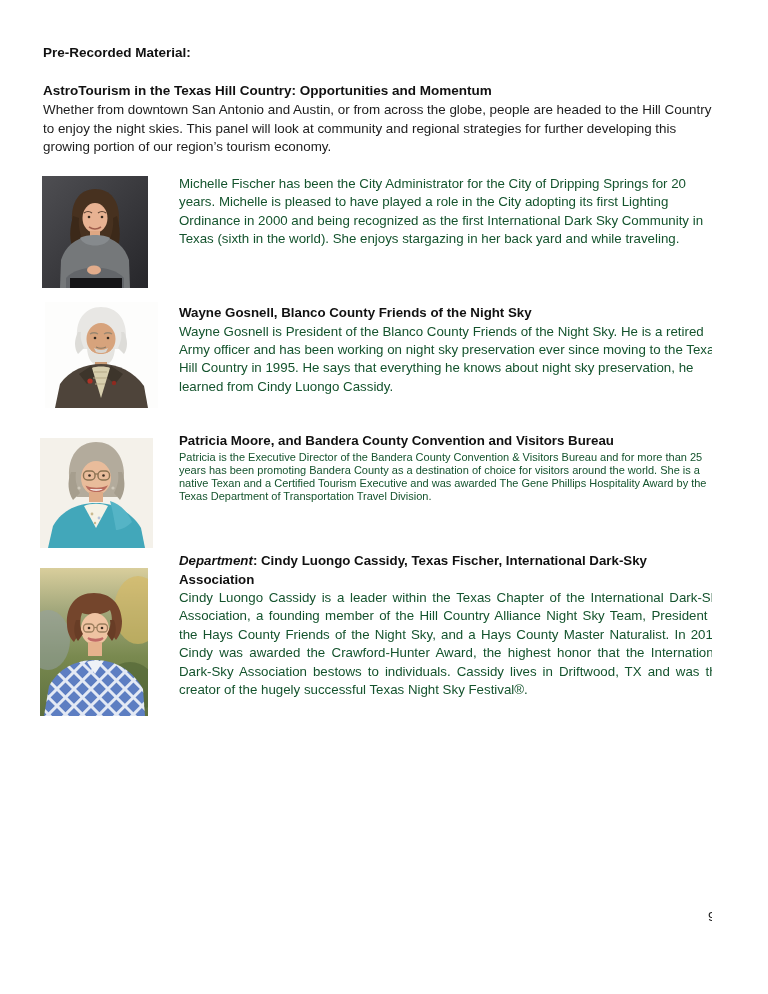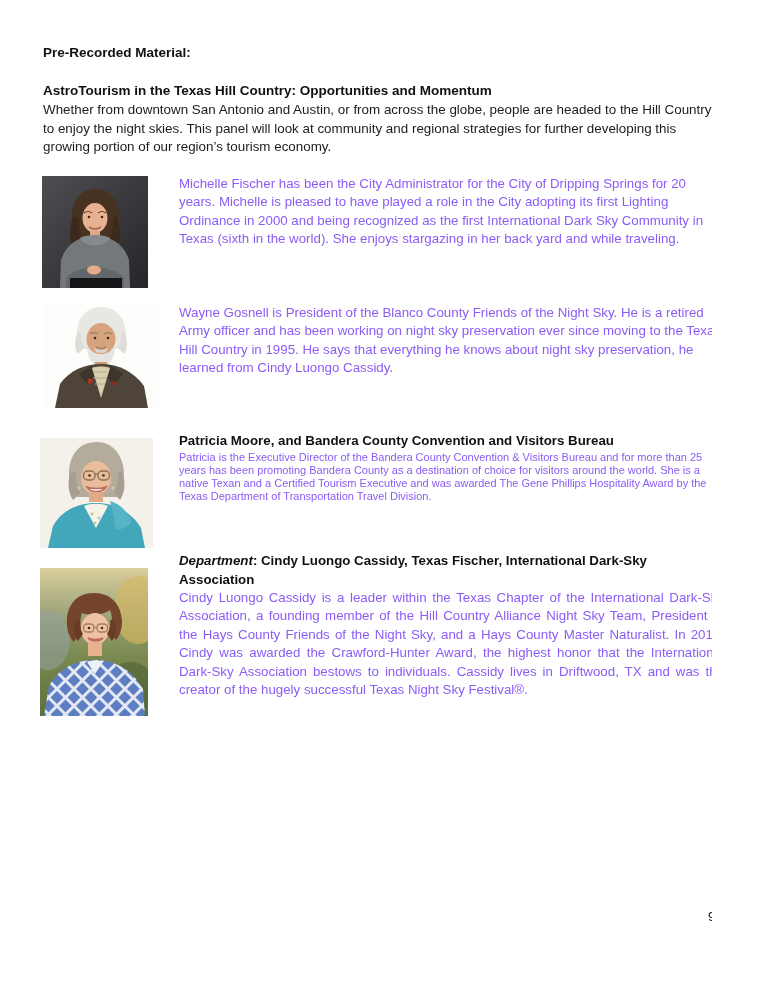--- a/index.html
+++ b/index.html
@@ -21,7 +21,7 @@
   .photo svg{display:block;}
   .speaker-text{position:absolute;left:179px;}
   .s-heading{font-size:13.3px;font-weight:bold;line-height:18.5px;color:#111;}
-  .s-bio{font-size:13.3px;line-height:18.4px;color:#8b5cf6;}
+  .s-bio{font-size:13.3px;line-height:18.4px;color:#14532d;}
   .st-1{top:175px;width:545px;}
   .st-2{top:304px;width:545px;}
   .st-3{top:432px;width:543px;}

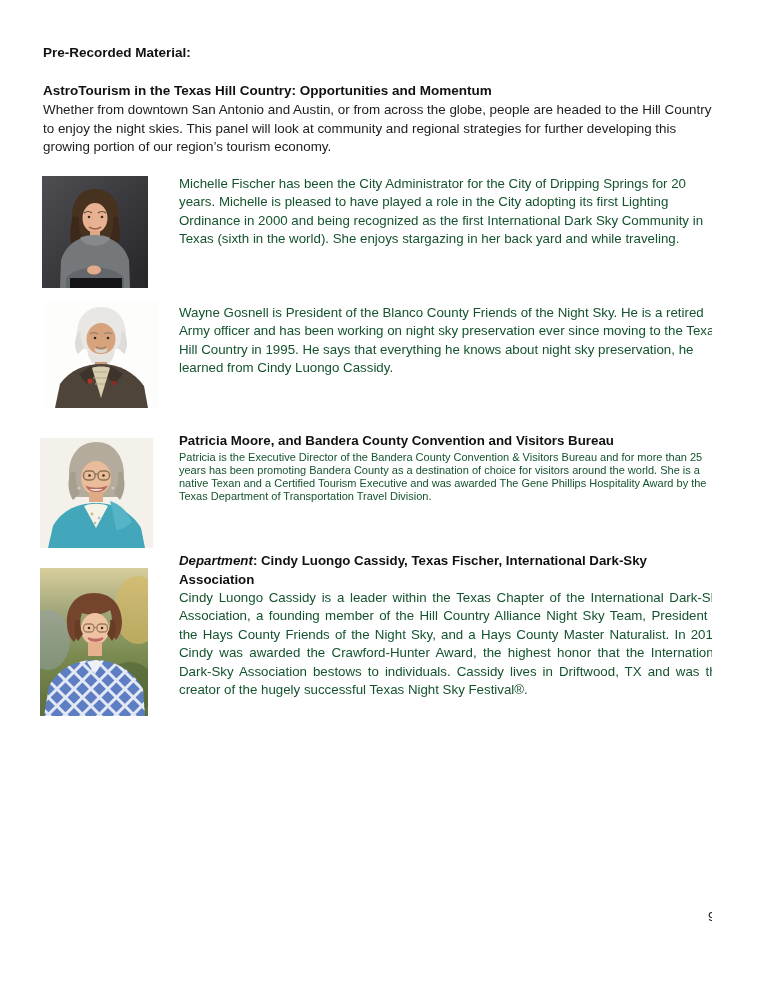--- a/index.html
+++ b/index.html
@@ -105,6 +105,7 @@
   </div>
 
   <div class="speaker-text st-2">
+    <div class="s-heading">Wayne Gosnell, Blanco County Friends of the Night Sky</div>
     <div class="s-bio">Wayne Gosnell is President of the Blanco County Friends of the Night Sky.  He is a retired Army officer and has been working on night sky preservation ever since moving to the Texas Hill Country in 1995.  He says that everything he knows about night sky preservation, he learned from Cindy Luongo Cassidy.</div>
   </div>
 

